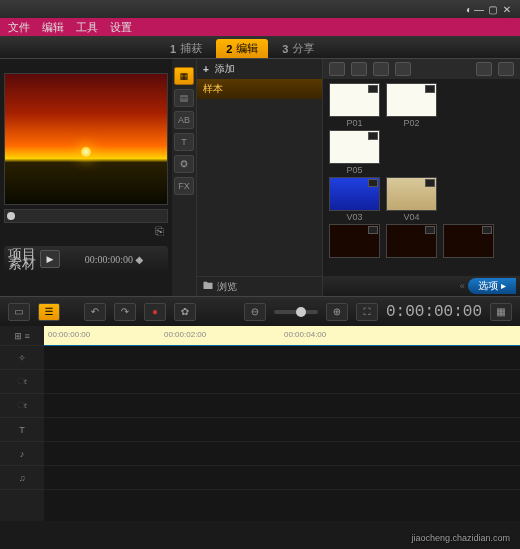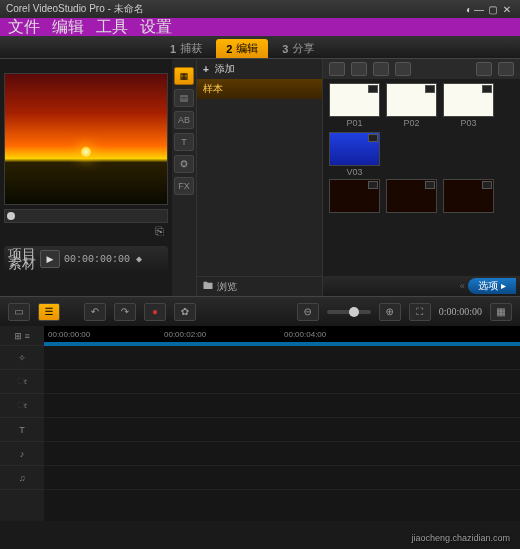--- a/index.html
+++ b/index.html
@@ -71,7 +71,6 @@
 <body>
 
 <div class="titlebar">
-  <span>Corel VideoStudio Pro - 未命名</span>
   <span class="spacer"></span>
   <span>◐</span>
   <span class="winbtn">—</span>

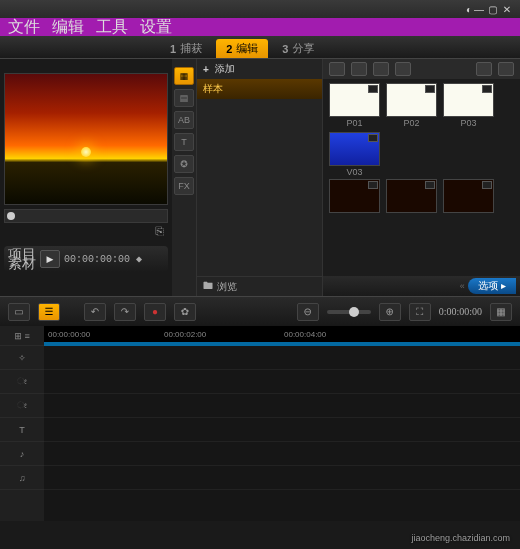--- a/index.html
+++ b/index.html
@@ -7,7 +7,7 @@
 .titlebar { height: 18px; background: linear-gradient(#3a3a3a,#2a2a2a); display: flex; align-items: center; padding: 0 6px; color: #ccc; font-size: 10px; }
 .titlebar .spacer { flex: 1; }
 .titlebar .winbtn { width: 14px; text-align: center; cursor: pointer; }
-.menubar { height: 18px; display: flex; align-items: center; gap: 12px; padding: 0 8px; color: #ddd; font-size: 16px; background: #a21caf; }
+.menubar { height: 18px; display: flex; align-items: center; gap: 12px; padding: 0 8px; color: #ddd; font-size: 11px; background: #be185d; }
 .steps { height: 22px; background: linear-gradient(#333,#1a1a1a); display: flex; align-items: flex-end; padding-left: 160px; font-size: 11px; }
 .step { display: flex; align-items: center; padding: 2px 10px; color: #999; border-radius: 3px 3px 0 0; margin-right: 4px; }
 .step.active { background: linear-gradient(#ffb400,#e89500); color: #000; }

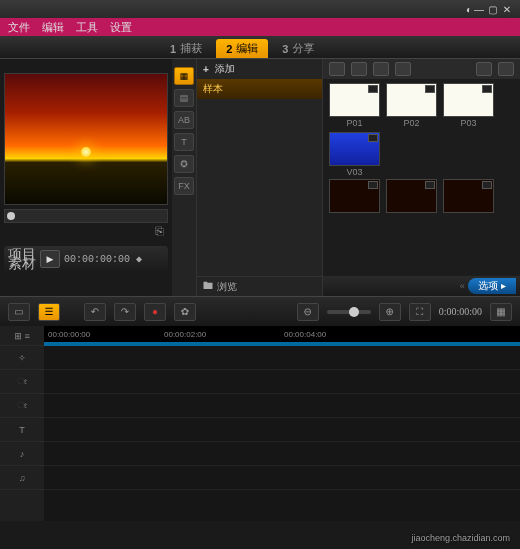--- a/index.html
+++ b/index.html
@@ -171,12 +171,6 @@
             </div>
             <div class="thlabel">P02</div>
           </div>
-          <div class="thumb">
-            <div class="thbox th-white">
-              <div class="clap"></div>
-            </div>
-            <div class="thlabel">P03</div>
-          </div>
         </div>
         <div class="grow">
         </div>

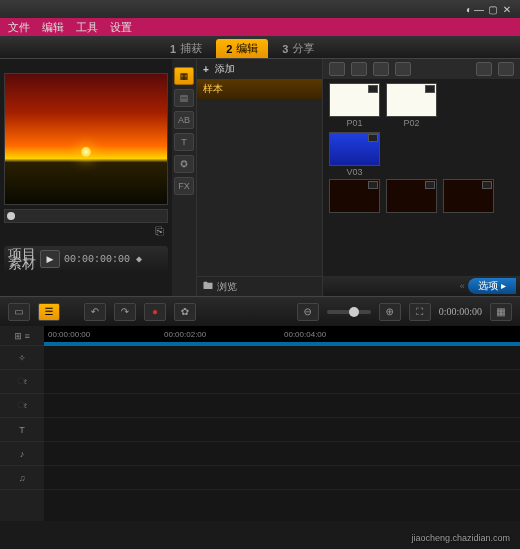--- a/index.html
+++ b/index.html
@@ -173,6 +173,12 @@
           </div>
         </div>
         <div class="grow">
+          <div class="thumb">
+            <div class="thbox th-white">
+              <div class="clap"></div>
+            </div>
+            <div class="thlabel">P05</div>
+          </div>
         </div>
         <div class="grow">
           <div class="thumb">

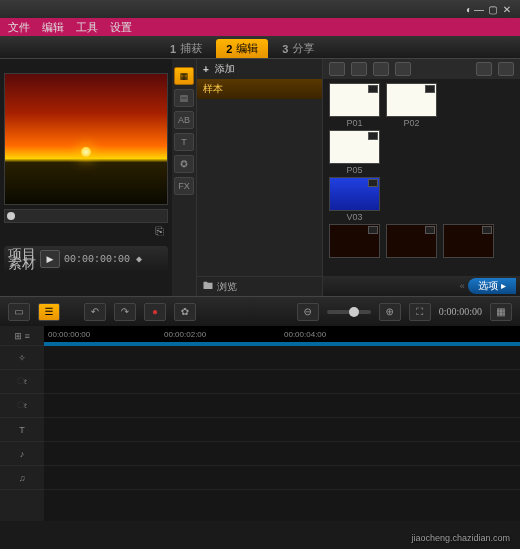--- a/index.html
+++ b/index.html
@@ -187,6 +187,12 @@
             </div>
             <div class="thlabel">V03</div>
           </div>
+          <div class="thumb">
+            <div class="thbox th-paper">
+              <div class="clap"></div>
+            </div>
+            <div class="thlabel">V04</div>
+          </div>
         </div>
         <div class="grow">
           <div class="thumb">

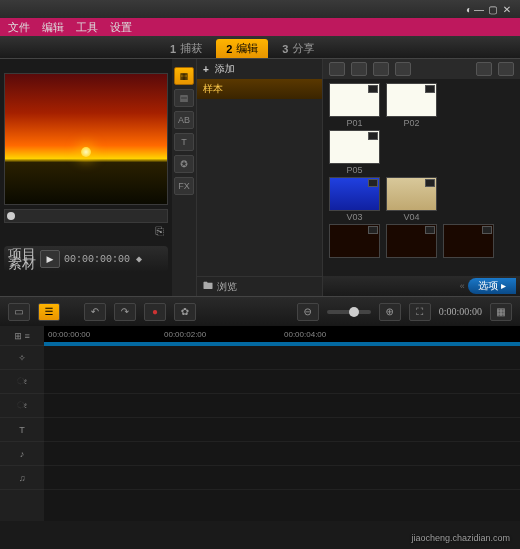--- a/index.html
+++ b/index.html
@@ -22,7 +22,7 @@
 .pvctrls { height: 26px; margin-top: 6px; background: linear-gradient(#2c2c2c,#1a1a1a); border-radius: 4px; display: flex; align-items: center; padding: 0 4px; gap: 4px; }
 .pvctrls .lbl { font-size: 14px; color: #bbb; }
 .pvctrls .play { width: 20px; height: 18px; background: #333; border: 1px solid #555; border-radius: 2px; display: flex; align-items: center; justify-content: center; color: #ddd; font-size: 9px; }
-.pvctrls .tc { flex: 1; text-align: left; font-family: Liberation Mono, monospace; font-size: 10px; color: #aaa; }
+.pvctrls .tc { flex: 1; text-align: center; font-family: Liberation Serif, serif; font-size: 10px; color: #aaa; }
 .midcol { width: 150px; display: flex; }
 .vtabs { width: 24px; background: #242424; display: flex; flex-direction: column; padding-top: 6px; }
 .vtab { width: 20px; height: 18px; margin: 2px auto; background: #333; border: 1px solid #444; border-radius: 2px; color: #888; font-size: 9px; display: flex; align-items: center; justify-content: center; }

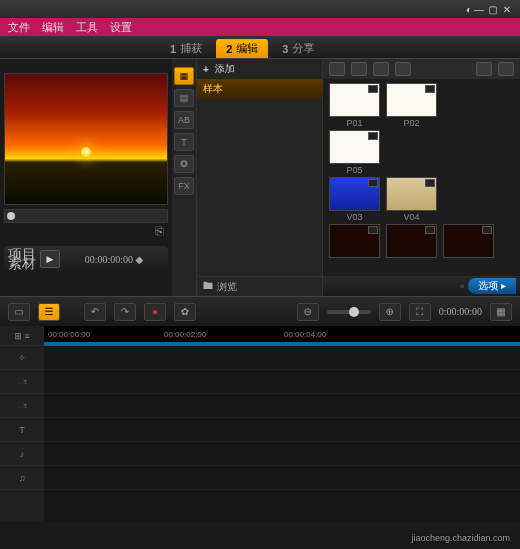--- a/index.html
+++ b/index.html
@@ -49,7 +49,7 @@
 .tlbtn.active { background: linear-gradient(#ffb400,#e89500); color: #000; }
 .slider { width: 44px; height: 4px; background: #444; border-radius: 2px; position: relative; }
 .slider .knob { position: absolute; left: 50%; top: -3px; width: 10px; height: 10px; background: #ccc; border-radius: 50%; }
-.tc2 { font-family: Liberation Serif, serif; font-size: 10px; color: #aaa; }
+.tc2 { font-family: Liberation Mono, monospace; font-size: 16px; color: #aaa; }
 .timeline { height: 195px; background: #161616; display: flex; }
 .tracks { width: 44px; background: #202020; }
 .trk { height: 24px; border-bottom: 1px solid #2a2a2a; display: flex; align-items: center; justify-content: center; color: #888; font-size: 9px; }

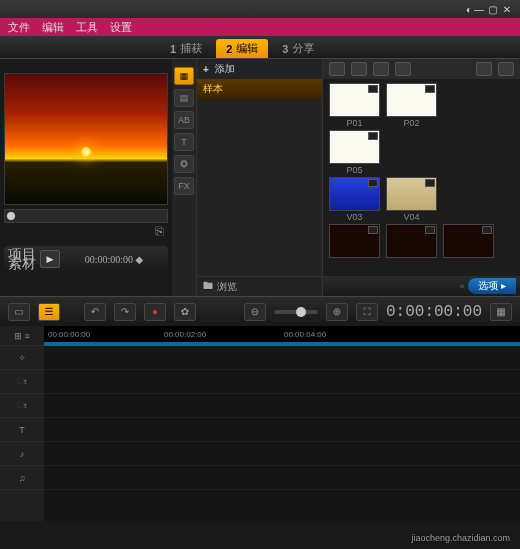--- a/index.html
+++ b/index.html
@@ -55,7 +55,7 @@
 .trk { height: 24px; border-bottom: 1px solid #2a2a2a; display: flex; align-items: center; justify-content: center; color: #888; font-size: 9px; }
 .trk.head { height: 20px; }
 .tlbody { flex: 1; position: relative; }
-.ruler { height: 20px; background: #000000; border-bottom: 4px solid #0369a1; position: relative; font-size: 8px; color: #888; }
+.ruler { height: 20px; background: #fef9c3; border-bottom: 1px solid #0369a1; position: relative; font-size: 8px; color: #888; }
 .ruler span { position: absolute; top: 4px; }
 .rows { }
 .row { height: 24px; border-bottom: 1px solid #222; background: #161616; }

